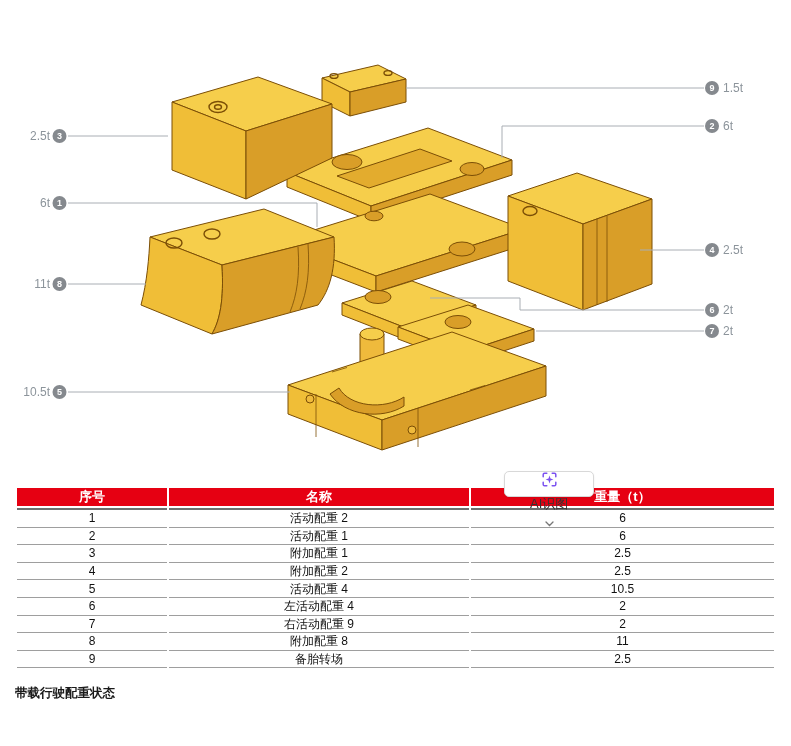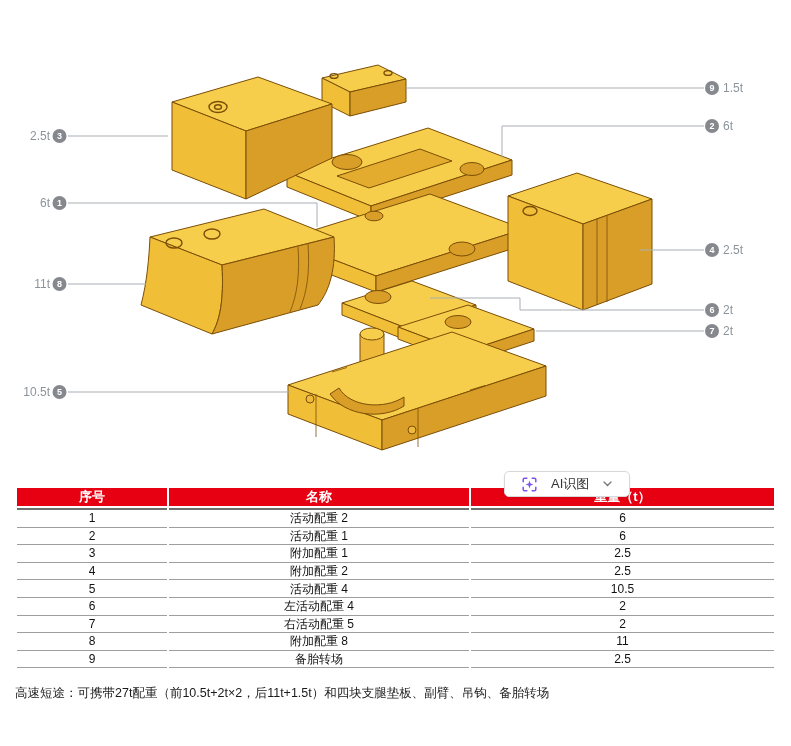--- a/index.html
+++ b/index.html
@@ -34,9 +34,9 @@
 
   
   .ai-btn{position:absolute;left:504px;top:471px;height:24px;z-index:5;
-          display:flex;align-items:center;gap:14px;padding:0 17px;
+          display:flex;align-items:center;gap:8px;padding:0 25px;
           background:#fff;border:1px solid #d8d8d8;border-radius:5px;
-          box-shadow:0 1px 2px rgba(0,0,0,.08);cursor:pointer;}
+          box-shadow:0 1px 2px rgba(0,0,0,.08);cursor:pointer;flex-direction:column;}
   .ai-btn .txt{font-size:13px;color:#333;}
 
   

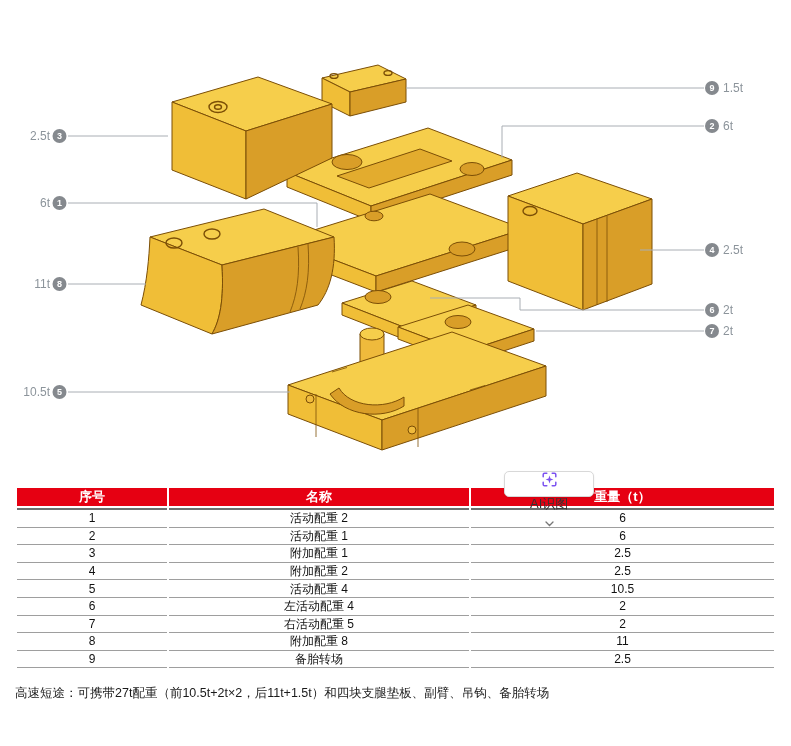--- a/index.html
+++ b/index.html
@@ -276,7 +276,7 @@
       </tr>
       <tr>
         <td>7</td>
-        <td>右活动配重 5</td>
+        <td>右活动配重 9</td>
         <td>2</td>
       </tr>
       <tr>

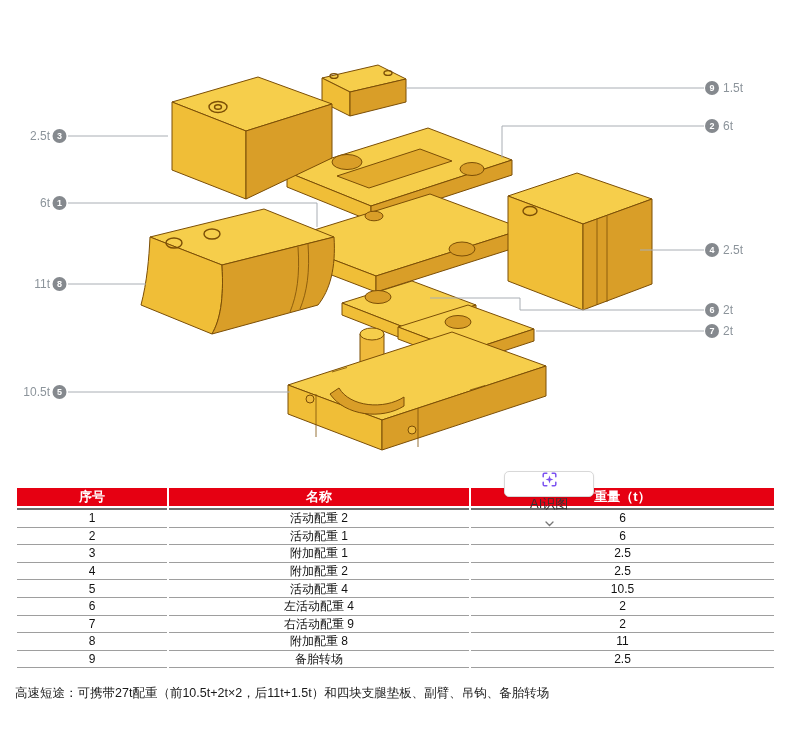--- a/index.html
+++ b/index.html
@@ -293,6 +293,7 @@
   </table>
 
   <div class="footer">
+    <div class="t1">带载行驶配重状态</div>
     <div class="t2">高速短途：可携带27t配重（前10.5t+2t×2，后11t+1.5t）和四块支腿垫板、副臂、吊钩、备胎转场</div>
   </div>
 

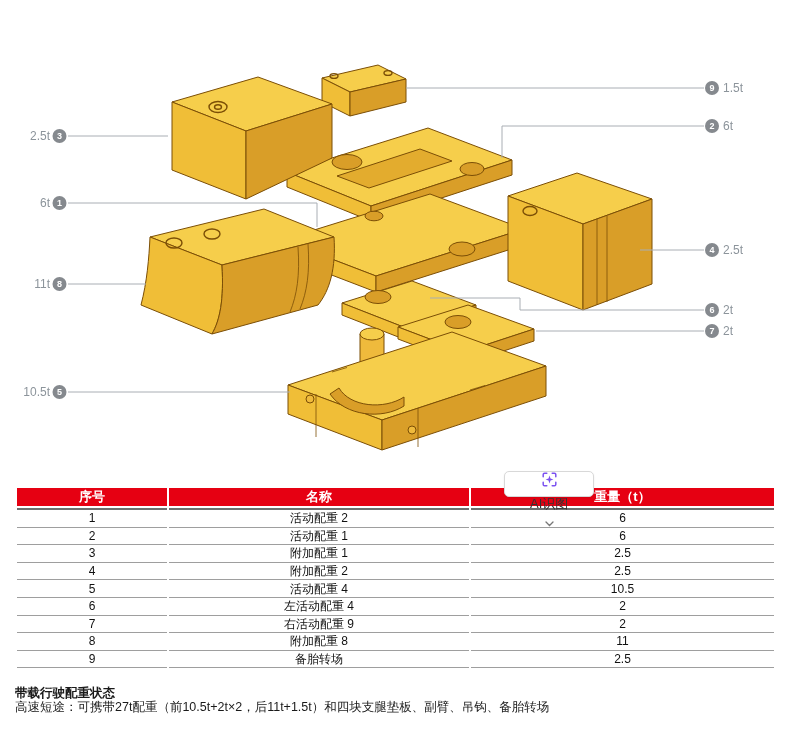--- a/index.html
+++ b/index.html
@@ -294,7 +294,6 @@
 
   <div class="footer">
     <div class="t1">带载行驶配重状态</div>
-    <div class="t2">高速短途：可携带27t配重（前10.5t+2t×2，后11t+1.5t）和四块支腿垫板、副臂、吊钩、备胎转场</div>
   </div>
 
 </div>

